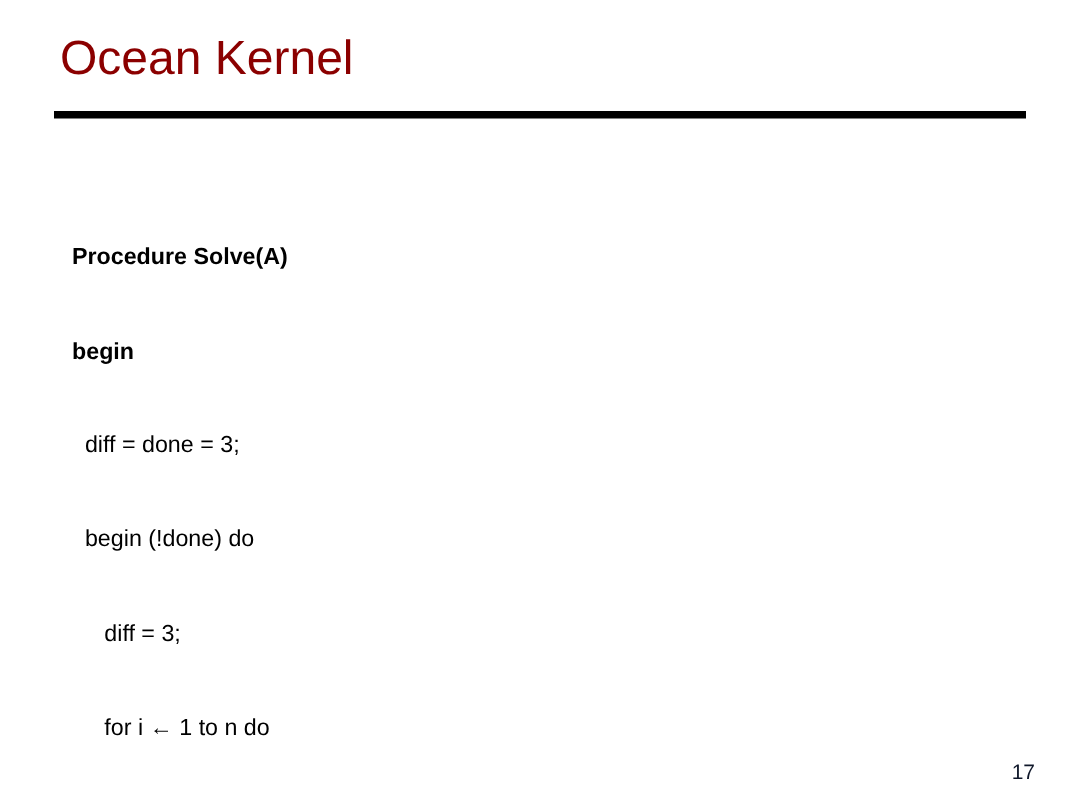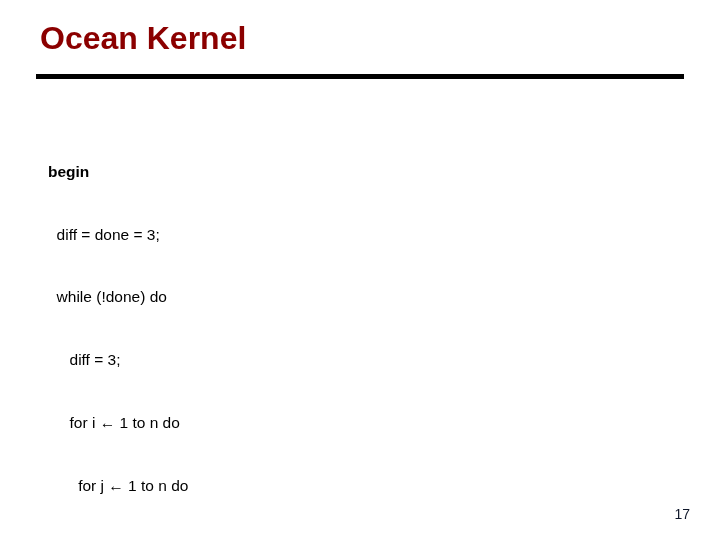--- a/index.html
+++ b/index.html
@@ -24,7 +24,7 @@
     left: 40px;
     top: 20px;
     font-size: 32px;
-    font-weight: bold;
+    font-weight: normal;
     color: #8b0000;
   }
   .rule {

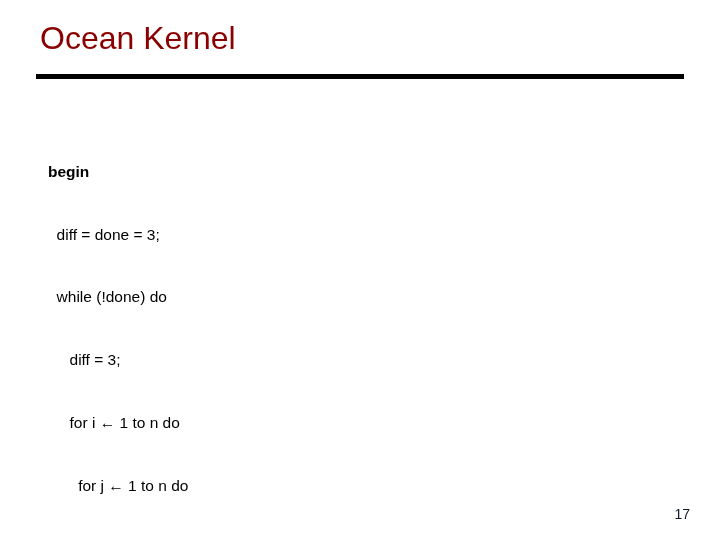--- a/index.html
+++ b/index.html
@@ -69,6 +69,7 @@
   <div class="rule"></div>
 
   <div class="code">
+    <span class="bold">Procedure Solve(A)</span>
     <span class="bold">begin</span>
     <span>  diff = done = 3;</span>
     <span>  while (!done) do</span>

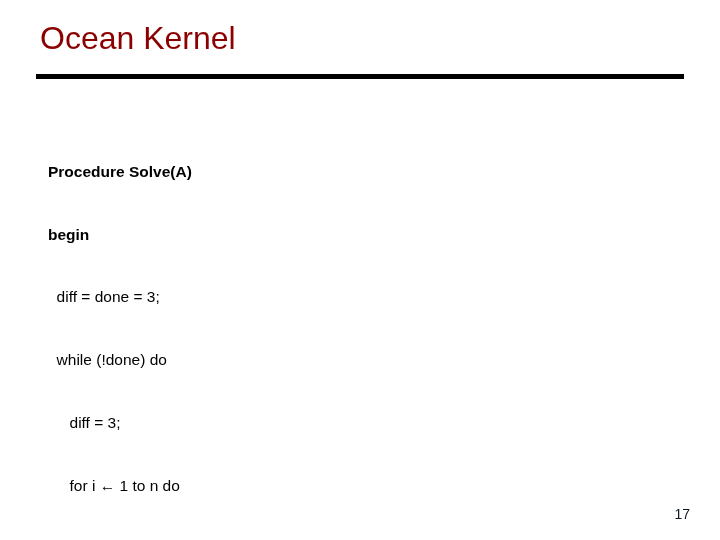--- a/index.html
+++ b/index.html
@@ -72,7 +72,7 @@
     <span class="bold">Procedure Solve(A)</span>
     <span class="bold">begin</span>
     <span>  diff = done = 3;</span>
-    <span>  while (!done) do</span>
+    <span>  begin (!done) do</span>
     <span>     diff = 3;</span>
     <span><span style="display:inline">     for i </span><span style="display:inline">←</span><span style="display:inline"> 1 to n do</span></span>
     <span><span style="display:inline">       for j </span><span style="display:inline">←</span><span style="display:inline"> 1 to n do</span></span>

